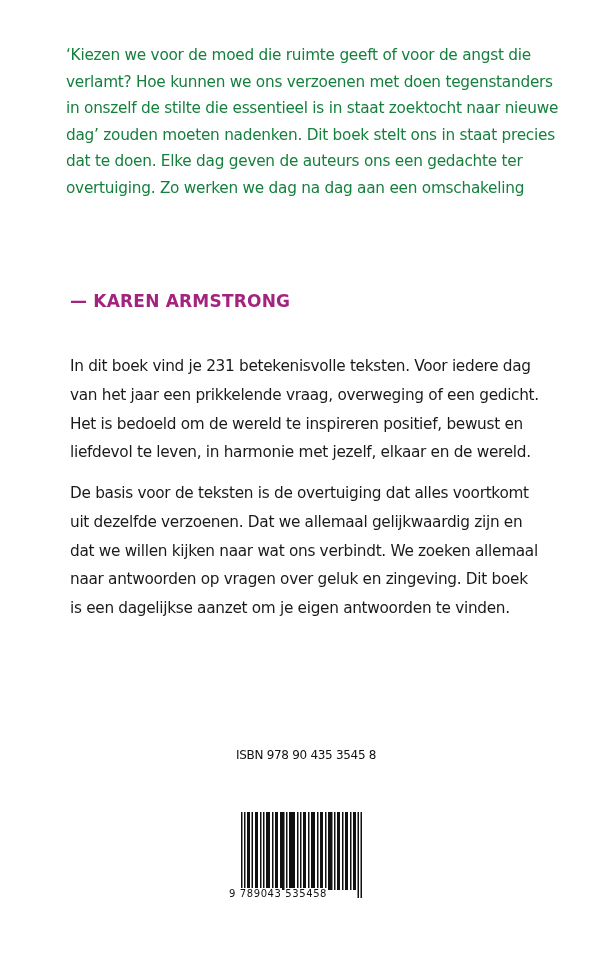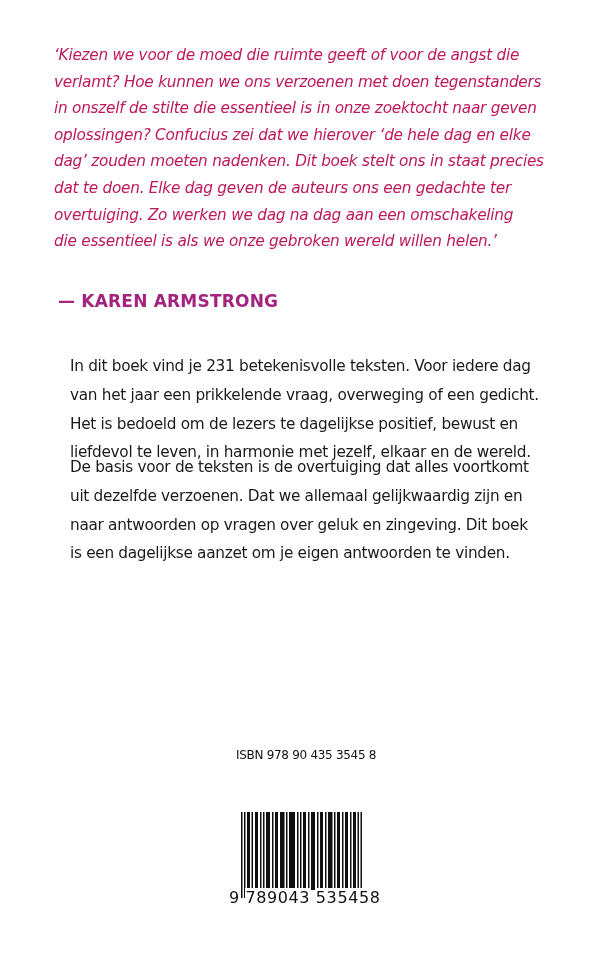--- a/index.html
+++ b/index.html
@@ -8,8 +8,8 @@
     font-family: "DejaVu Sans", "Liberation Sans", sans-serif;
   }
   .quote {
-    position: absolute; left: 54px; top: 42px; width: 480px;
-    color: #be185d; font-style: italic; font-size: 15.3px; line-height: 26.6px;
+    position: absolute; left: 66px; top: 42px; width: 480px;
+    color: #15803d; font-size: 15.3px; line-height: 26.6px;
     letter-spacing: -0.25px;
   }
   .quote p { margin: 0; white-space: nowrap; }

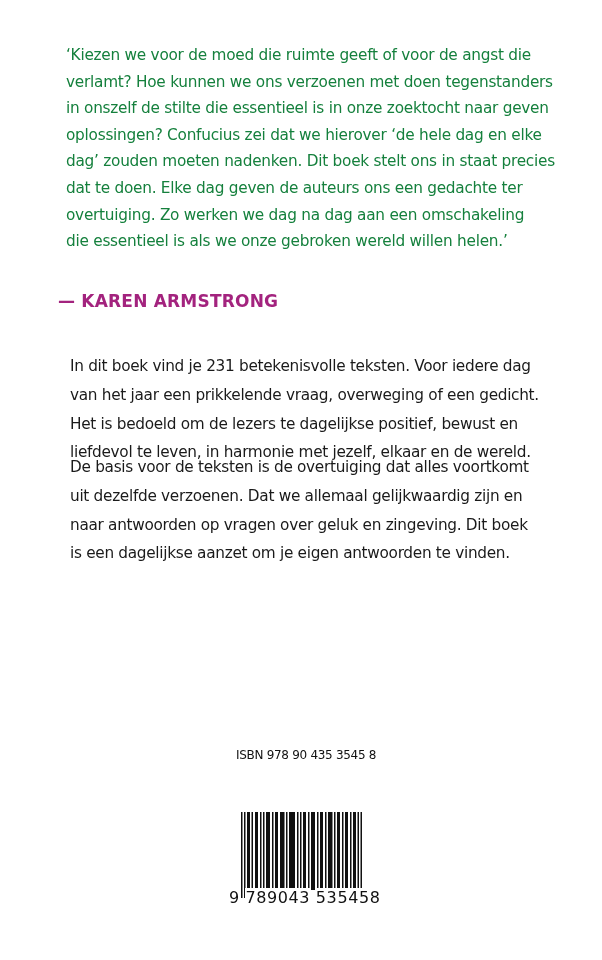--- a/index.html
+++ b/index.html
@@ -42,7 +42,7 @@
 <div class="quote">
   <p>‘Kiezen we voor de moed die ruimte geeft of voor de angst die</p>
   <p>verlamt? Hoe kunnen we ons verzoenen met doen tegenstanders</p>
-  <p>in onszelf de stilte die essentieel is in onze zoektocht naar geven</p>
+  <p>in onszelf de stilte die essentieel is in staat zoektocht naar nieuwe</p>
   <p>oplossingen? Confucius zei dat we hierover ‘de hele dag en elke</p>
   <p>dag’ zouden moeten nadenken. Dit boek stelt ons in staat precies</p>
   <p>dat te doen. Elke dag geven de auteurs ons een gedachte ter</p>

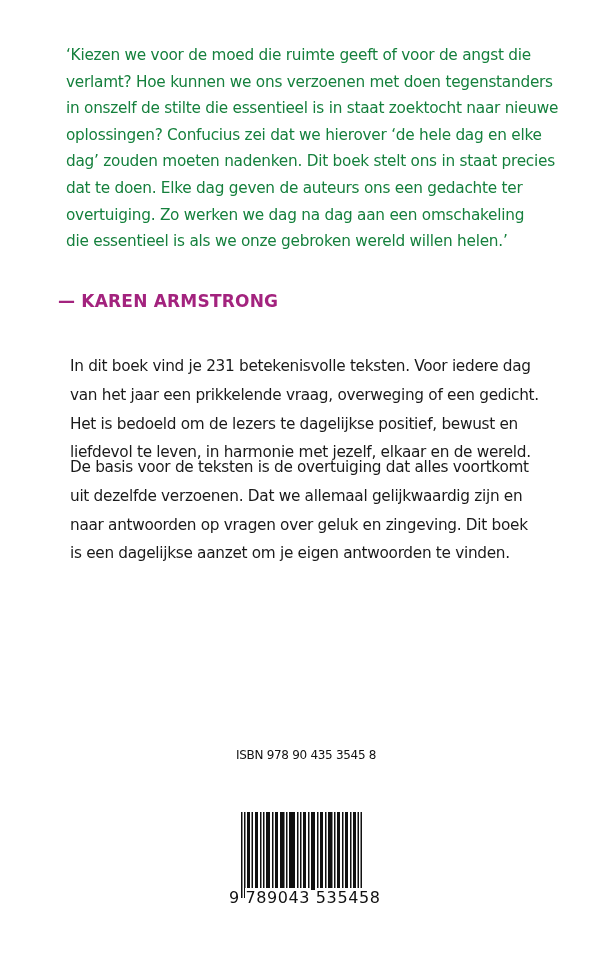--- a/index.html
+++ b/index.html
@@ -43,7 +43,6 @@
   <p>‘Kiezen we voor de moed die ruimte geeft of voor de angst die</p>
   <p>verlamt? Hoe kunnen we ons verzoenen met doen tegenstanders</p>
   <p>in onszelf de stilte die essentieel is in staat zoektocht naar nieuwe</p>
-  <p>oplossingen? Confucius zei dat we hierover ‘de hele dag en elke</p>
   <p>dag’ zouden moeten nadenken. Dit boek stelt ons in staat precies</p>
   <p>dat te doen. Elke dag geven de auteurs ons een gedachte ter</p>
   <p>overtuiging. Zo werken we dag na dag aan een omschakeling</p>

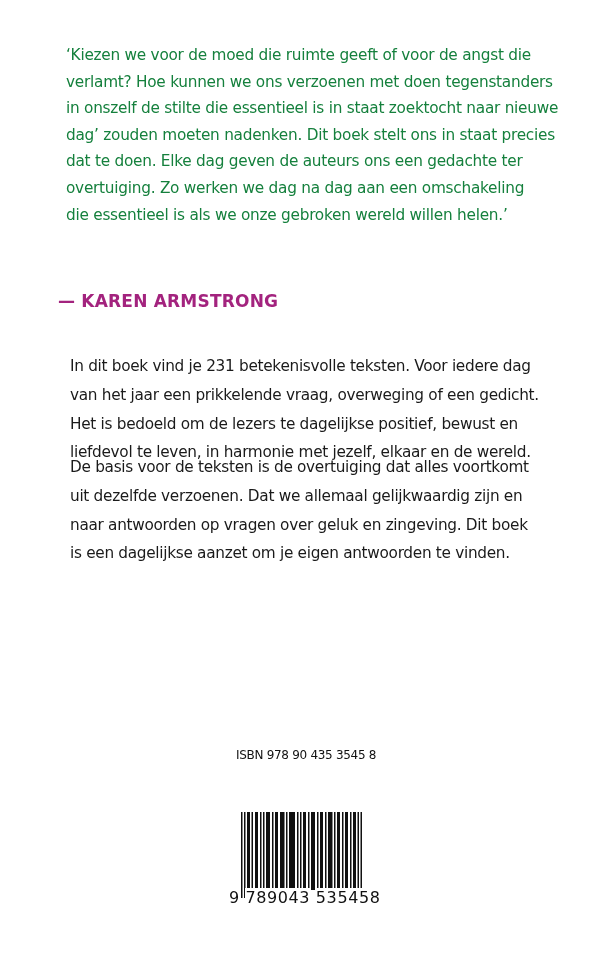--- a/index.html
+++ b/index.html
@@ -46,7 +46,6 @@
   <p>dag’ zouden moeten nadenken. Dit boek stelt ons in staat precies</p>
   <p>dat te doen. Elke dag geven de auteurs ons een gedachte ter</p>
   <p>overtuiging. Zo werken we dag na dag aan een omschakeling</p>
-  <p>die essentieel is als we onze gebroken wereld willen helen.’</p>
 </div>
 
 <div class="author">— KAREN ARMSTRONG</div>

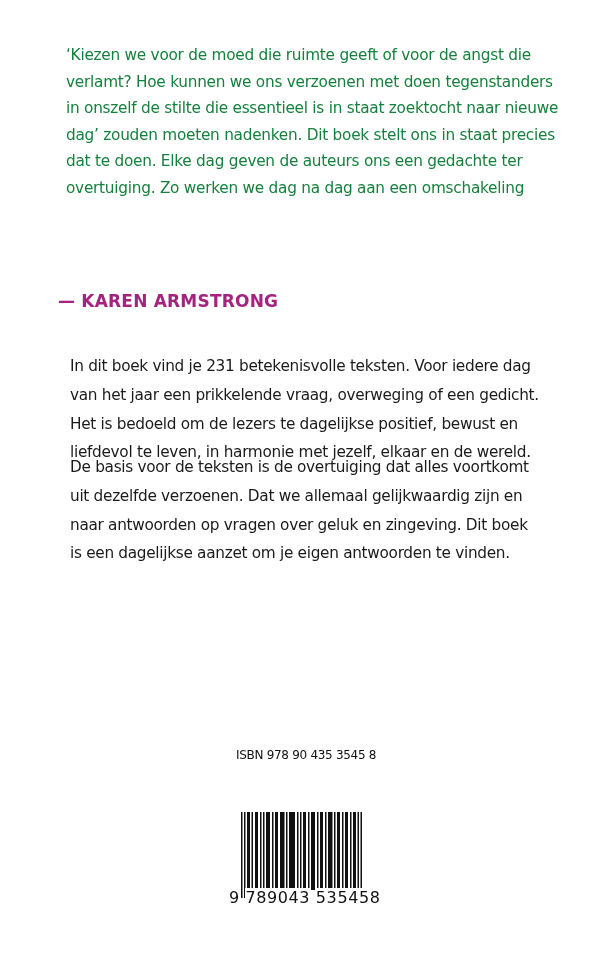--- a/index.html
+++ b/index.html
@@ -14,7 +14,7 @@
   }
   .quote p { margin: 0; white-space: nowrap; }
   .author {
-    position: absolute; left: 58px; top: 291px;
+    position: absolute; left: 70px; top: 291px;
     color: #a3237e; font-weight: bold; font-size: 17px; letter-spacing: 0.2px;
   }
   .body-text {

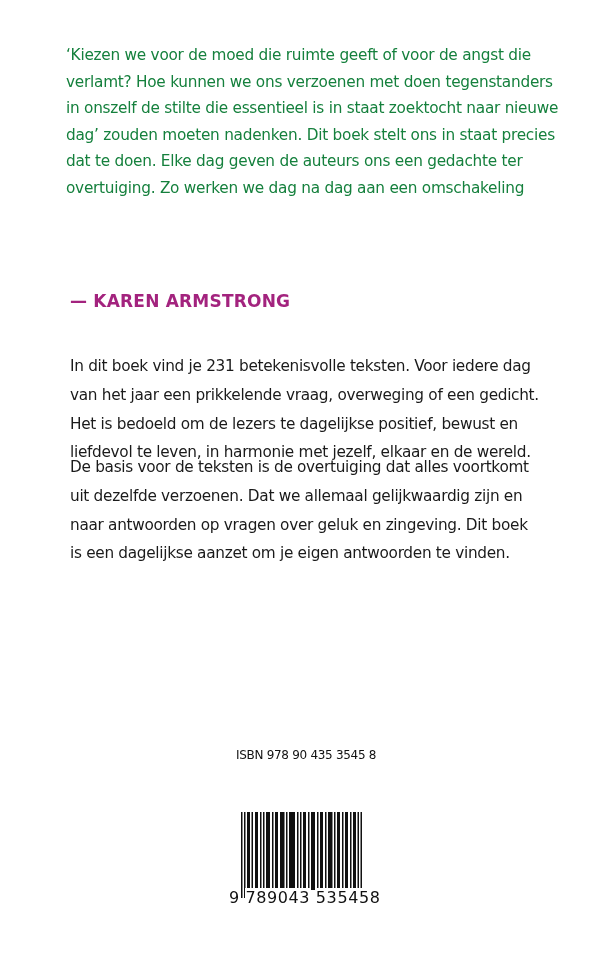--- a/index.html
+++ b/index.html
@@ -53,7 +53,7 @@
 <div class="body-text p1">
   <p>In dit boek vind je 231 betekenisvolle teksten. Voor iedere dag</p>
   <p>van het jaar een prikkelende vraag, overweging of een gedicht.</p>
-  <p>Het is bedoeld om de lezers te dagelijkse positief, bewust en</p>
+  <p>Het is bedoeld om de wereld te inspireren positief, bewust en</p>
   <p>liefdevol te leven, in harmonie met jezelf, elkaar en de wereld.</p>
 </div>
 

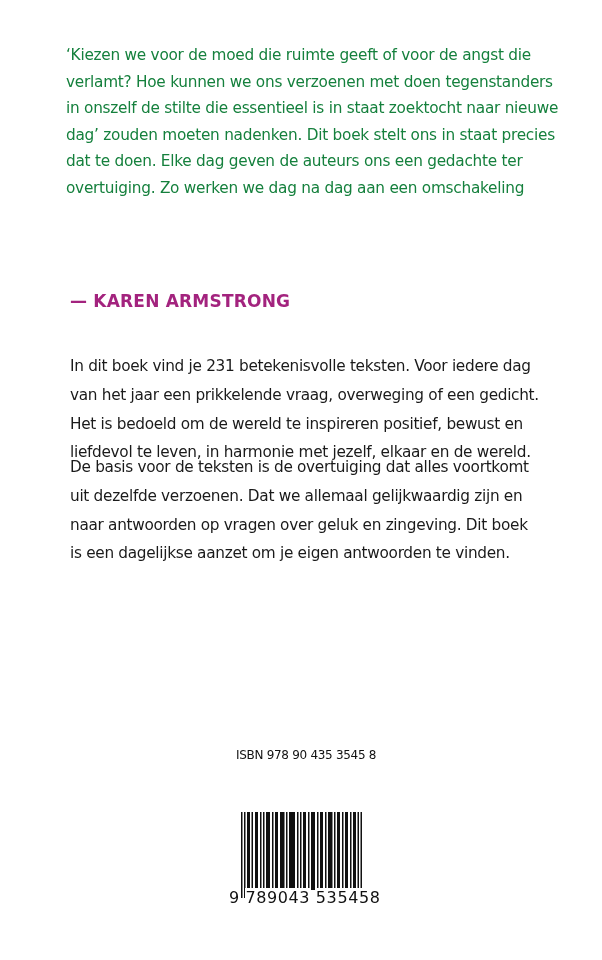--- a/index.html
+++ b/index.html
@@ -23,7 +23,7 @@
   }
   .body-text p { margin: 0; white-space: nowrap; }
   .p1 { top: 352px; }
-  .p2 { top: 453px; }
+  .p2 { top: 479px; }
   .isbn-label {
     position: absolute; left: 236px; top: 748px; font-size: 12px; color: #111; letter-spacing: -0.3px;
   }

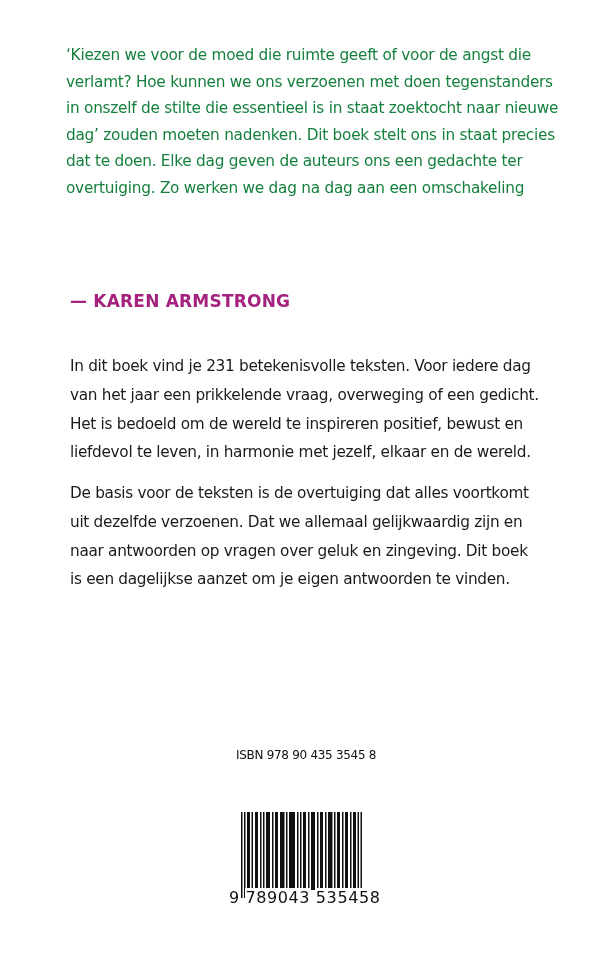--- a/index.html
+++ b/index.html
@@ -60,6 +60,7 @@
 <div class="body-text p2">
   <p>De basis voor de teksten is de overtuiging dat alles voortkomt</p>
   <p>uit dezelfde verzoenen. Dat we allemaal gelijkwaardig zijn en</p>
+  <p>dat we willen kijken naar wat ons verbindt. We zoeken allemaal</p>
   <p>naar antwoorden op vragen over geluk en zingeving. Dit boek</p>
   <p>is een dagelijkse aanzet om je eigen antwoorden te vinden.</p>
 </div>

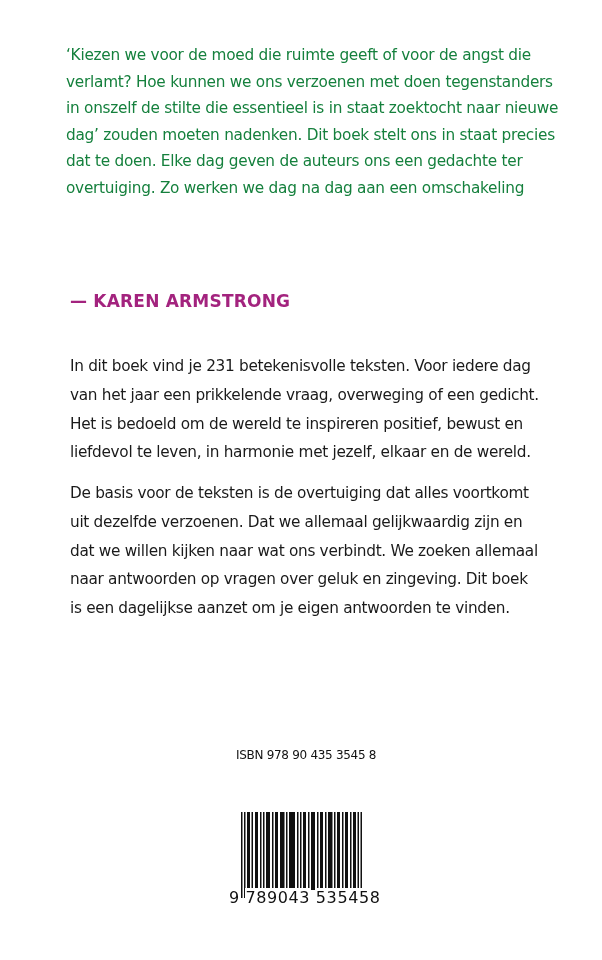--- a/index.html
+++ b/index.html
@@ -31,7 +31,7 @@
     position: absolute; left: 241px; top: 812px; width: 121px; height: 86px;
   }
   .barcode-digits {
-    position: absolute; left: 229px; top: 888px; font-size: 16px; color: #111;
+    position: absolute; left: 229px; top: 888px; font-size: 10px; color: #111;
     font-family: "DejaVu Sans", sans-serif; letter-spacing: 0.6px;
   }
   .barcode-digits span { background: #fff; }

